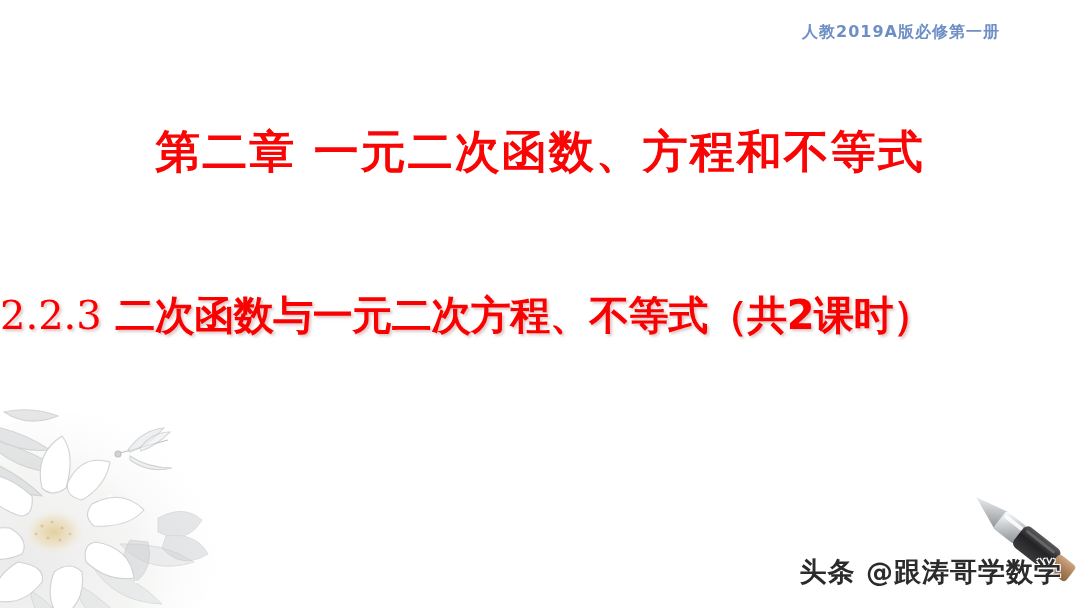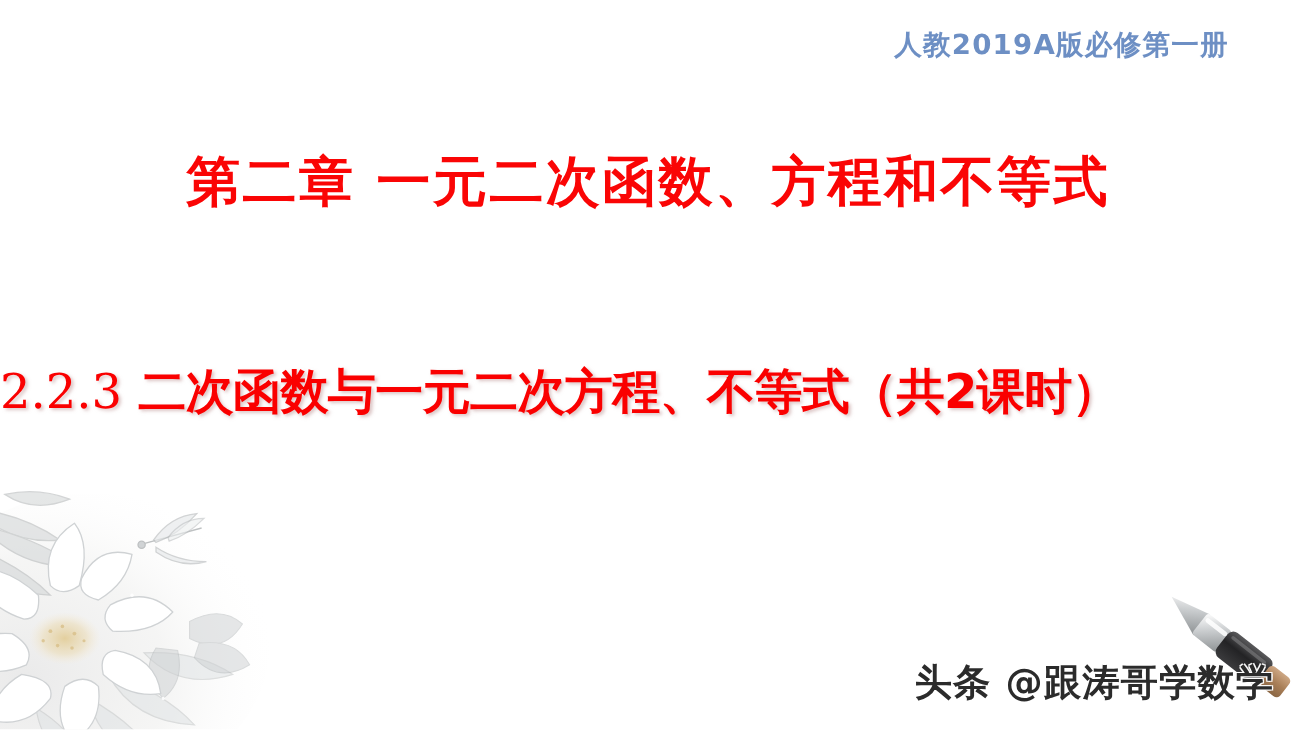--- a/index.html
+++ b/index.html
@@ -45,9 +45,9 @@
   .edition {
     position: absolute;
     top: 22px;
-    right: 56px;
-    font-family: "DejaVu Sans", "Liberation Sans", sans-serif;
-    font-size: 23px;
+    right: 80px;
+    font-family: "DejaVu Sans", "Liberation Sans", sans-serif;
+    font-size: 16px;
     font-weight: bold;
     letter-spacing: 1px;
     color: #6d8fc4;

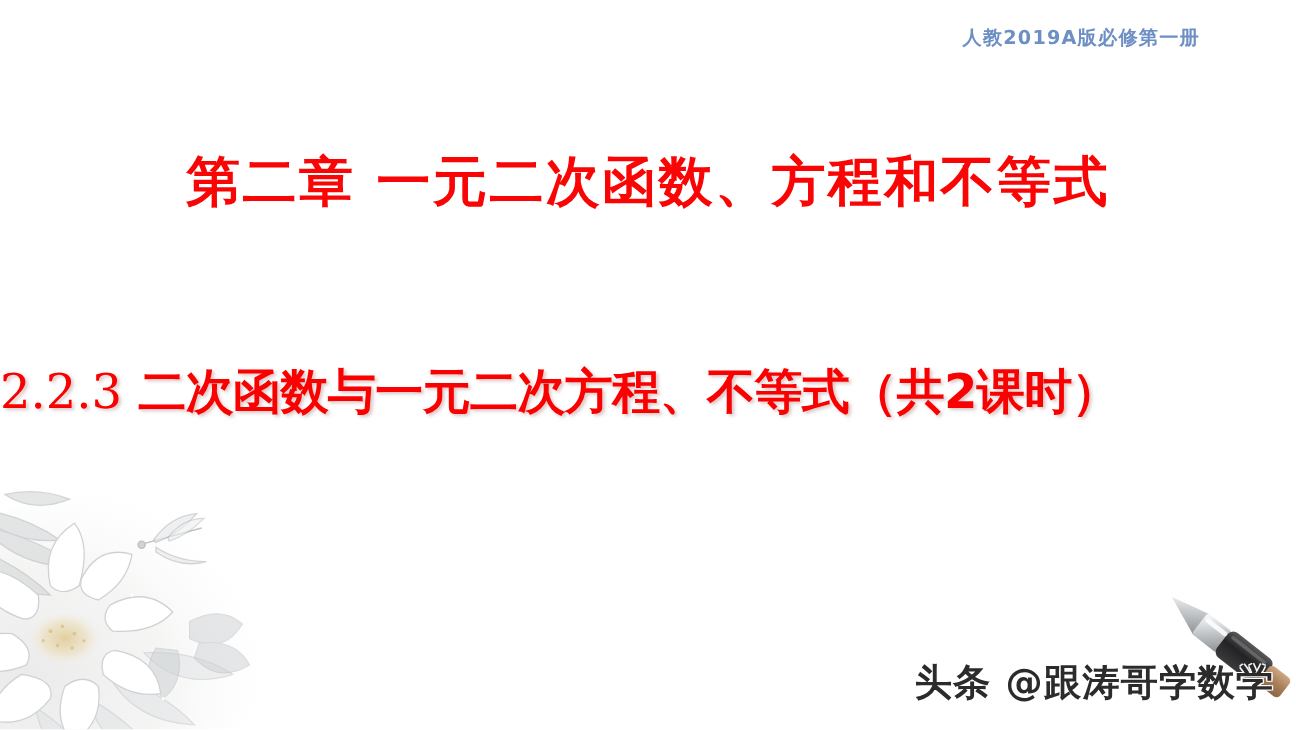--- a/index.html
+++ b/index.html
@@ -80,7 +80,6 @@
     text-align: center;
     color: #fa0000;
     text-shadow: 2px 2px 3px rgba(190, 150, 150, 0.55);
-    margin-top: 12px;
   }
   .lesson-line {
     display: block;

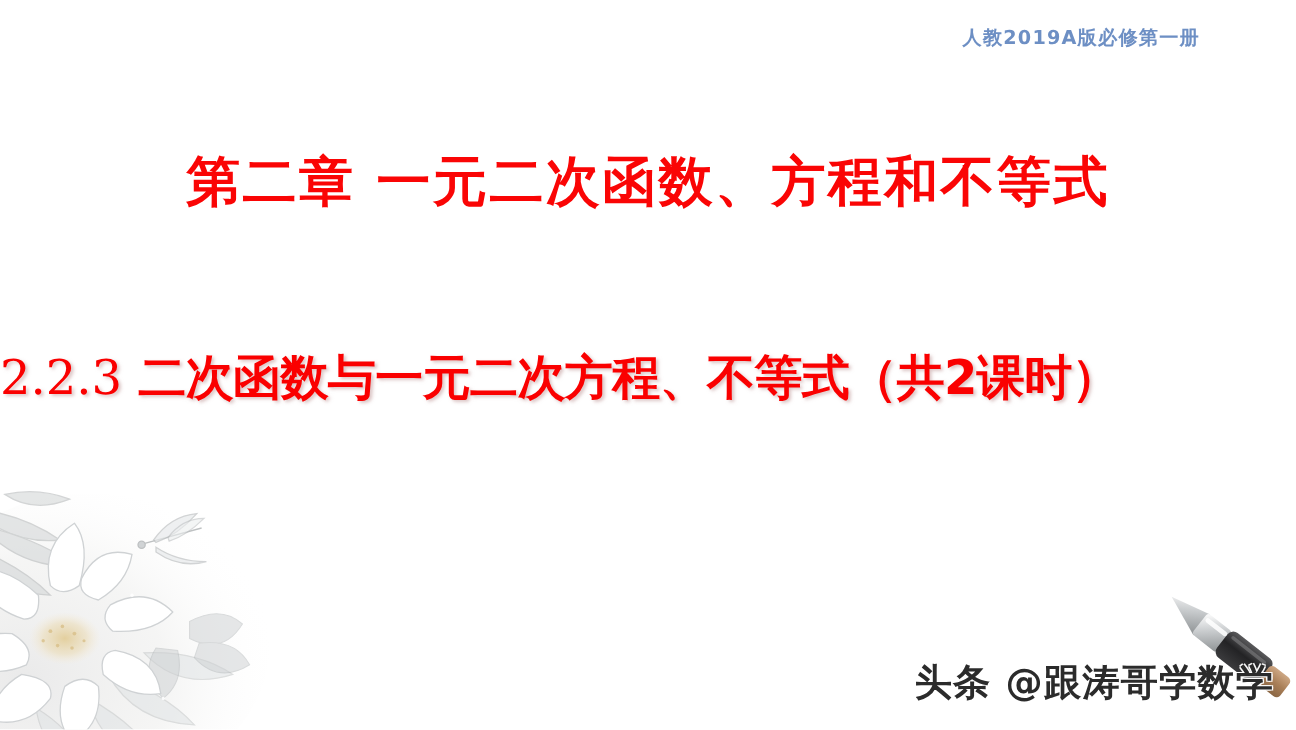--- a/index.html
+++ b/index.html
@@ -111,7 +111,7 @@
     right: 18px;
     bottom: 18px;
     font-family: "DejaVu Sans", "Liberation Sans", sans-serif;
-    font-size: 31px;
+    font-size: 27px;
     font-weight: bold;
     color: #2b2b2b;
     letter-spacing: 1px;

